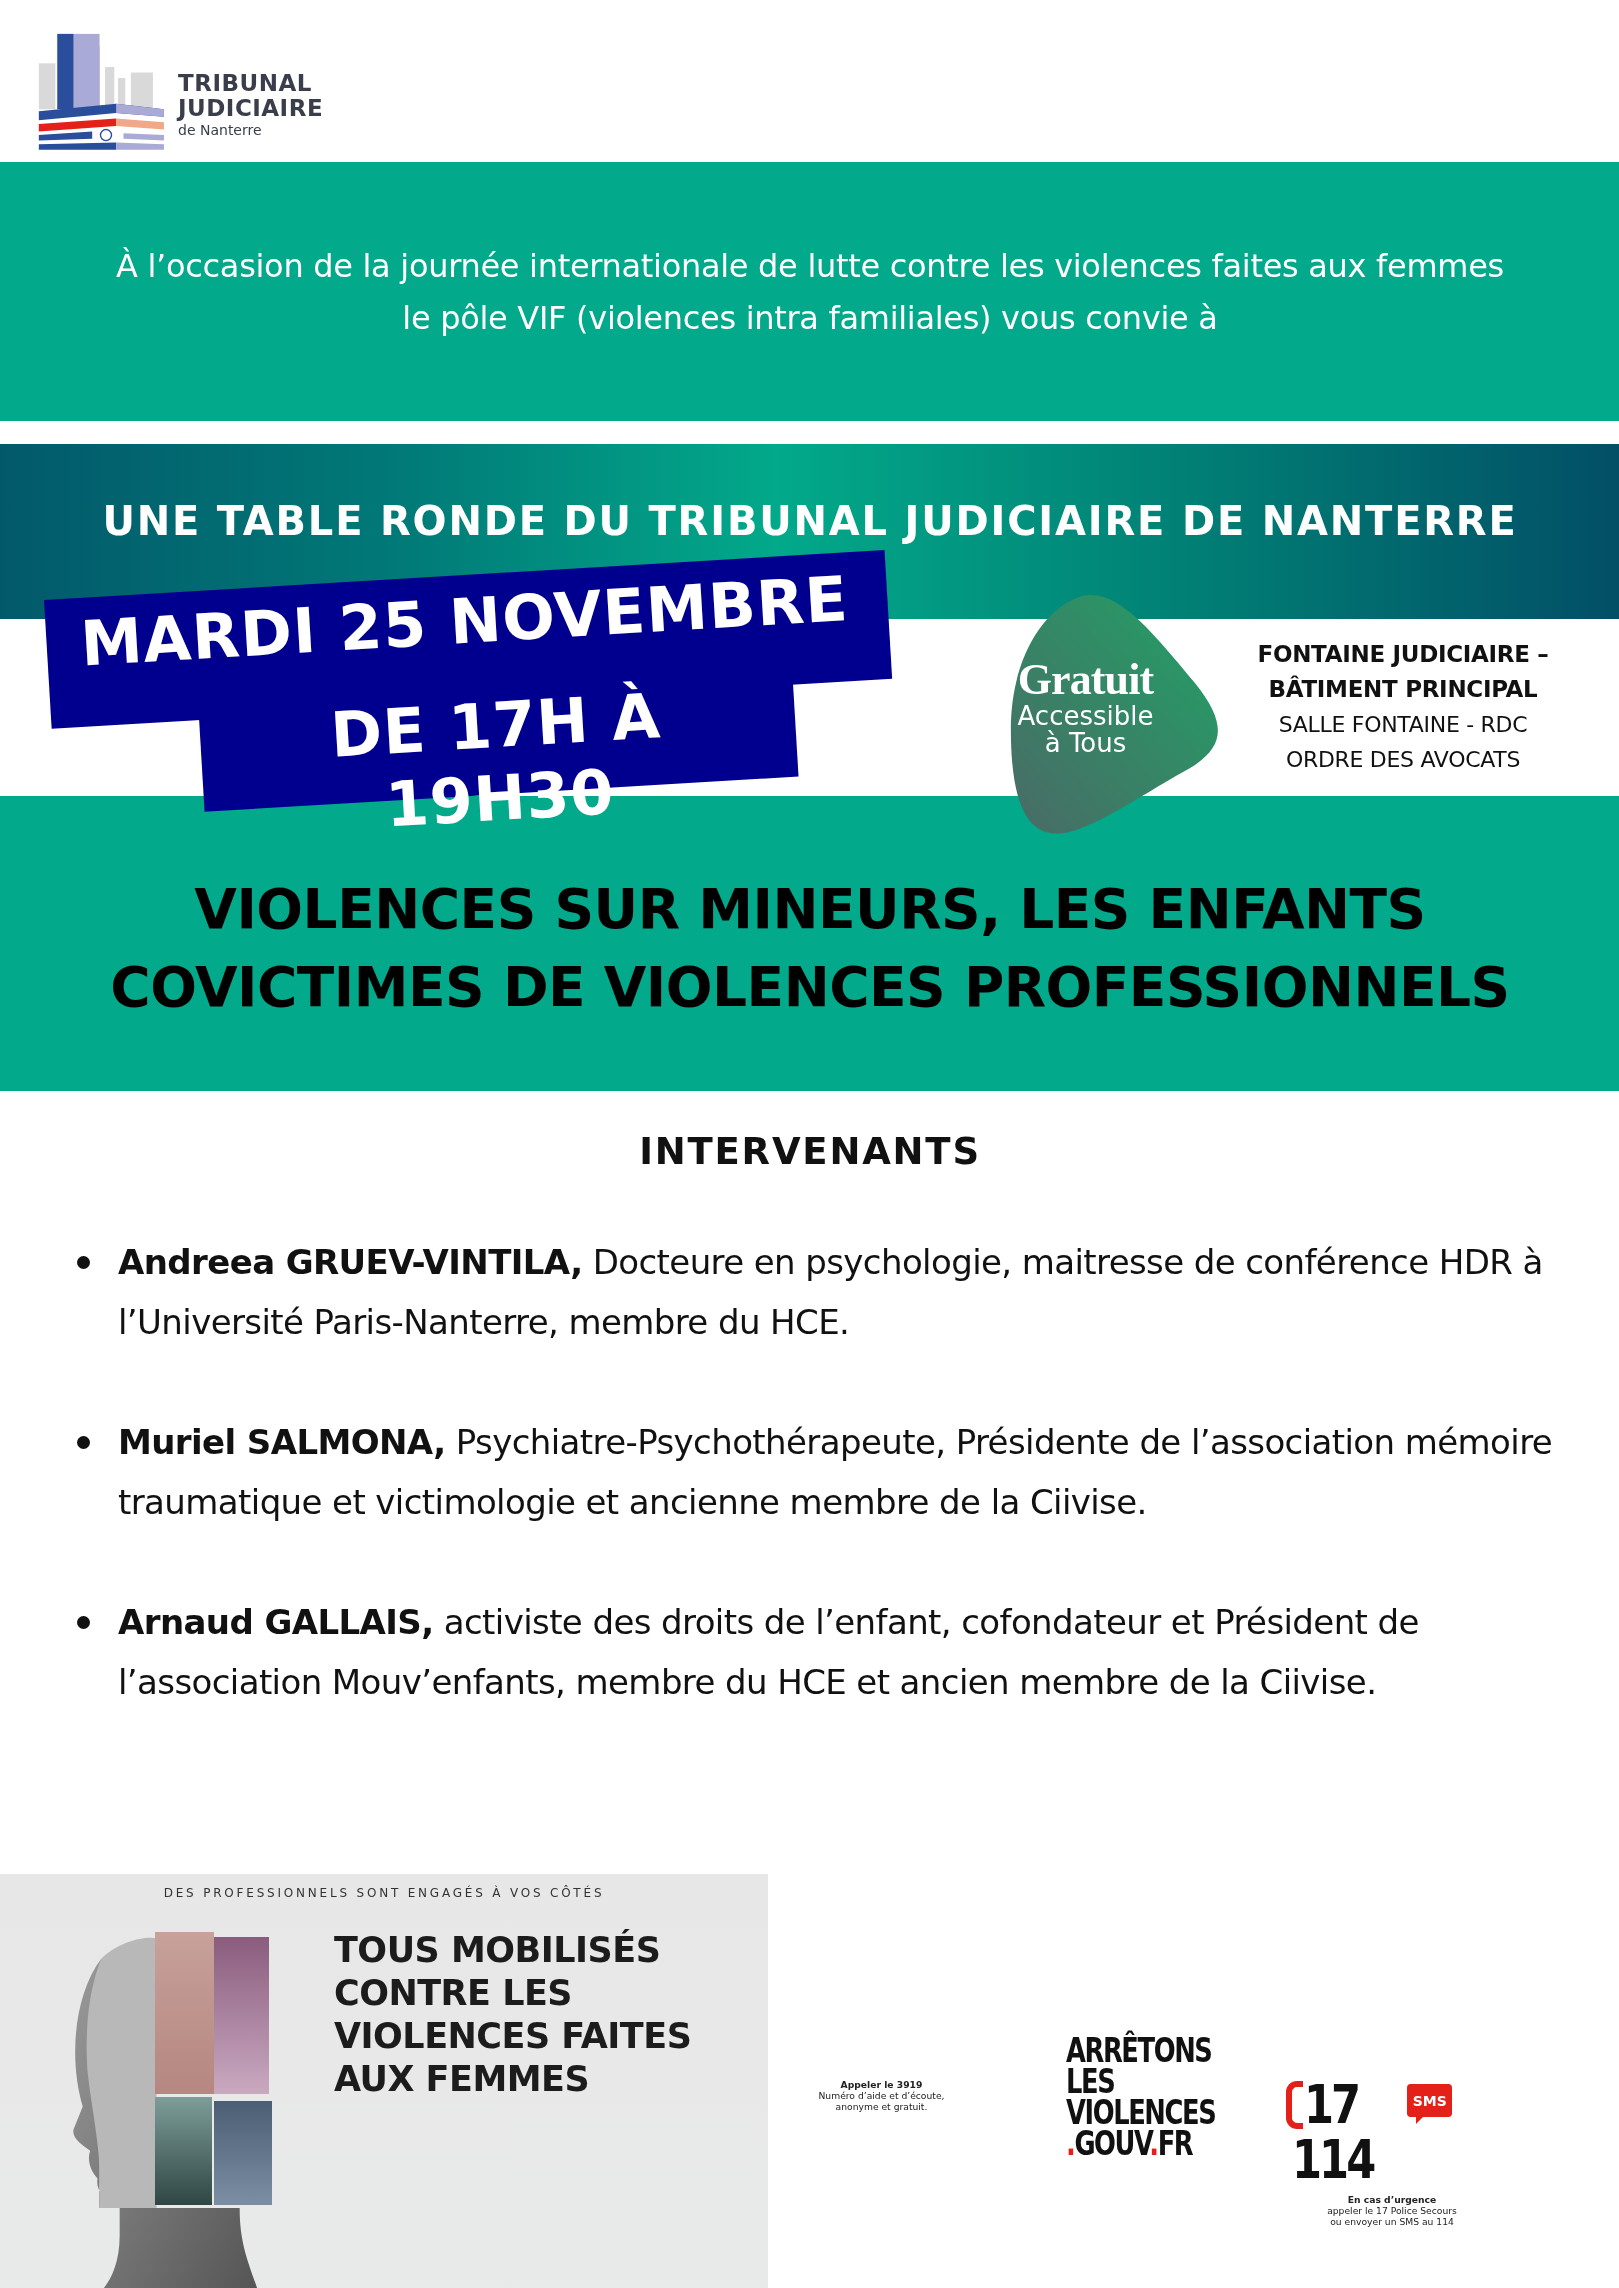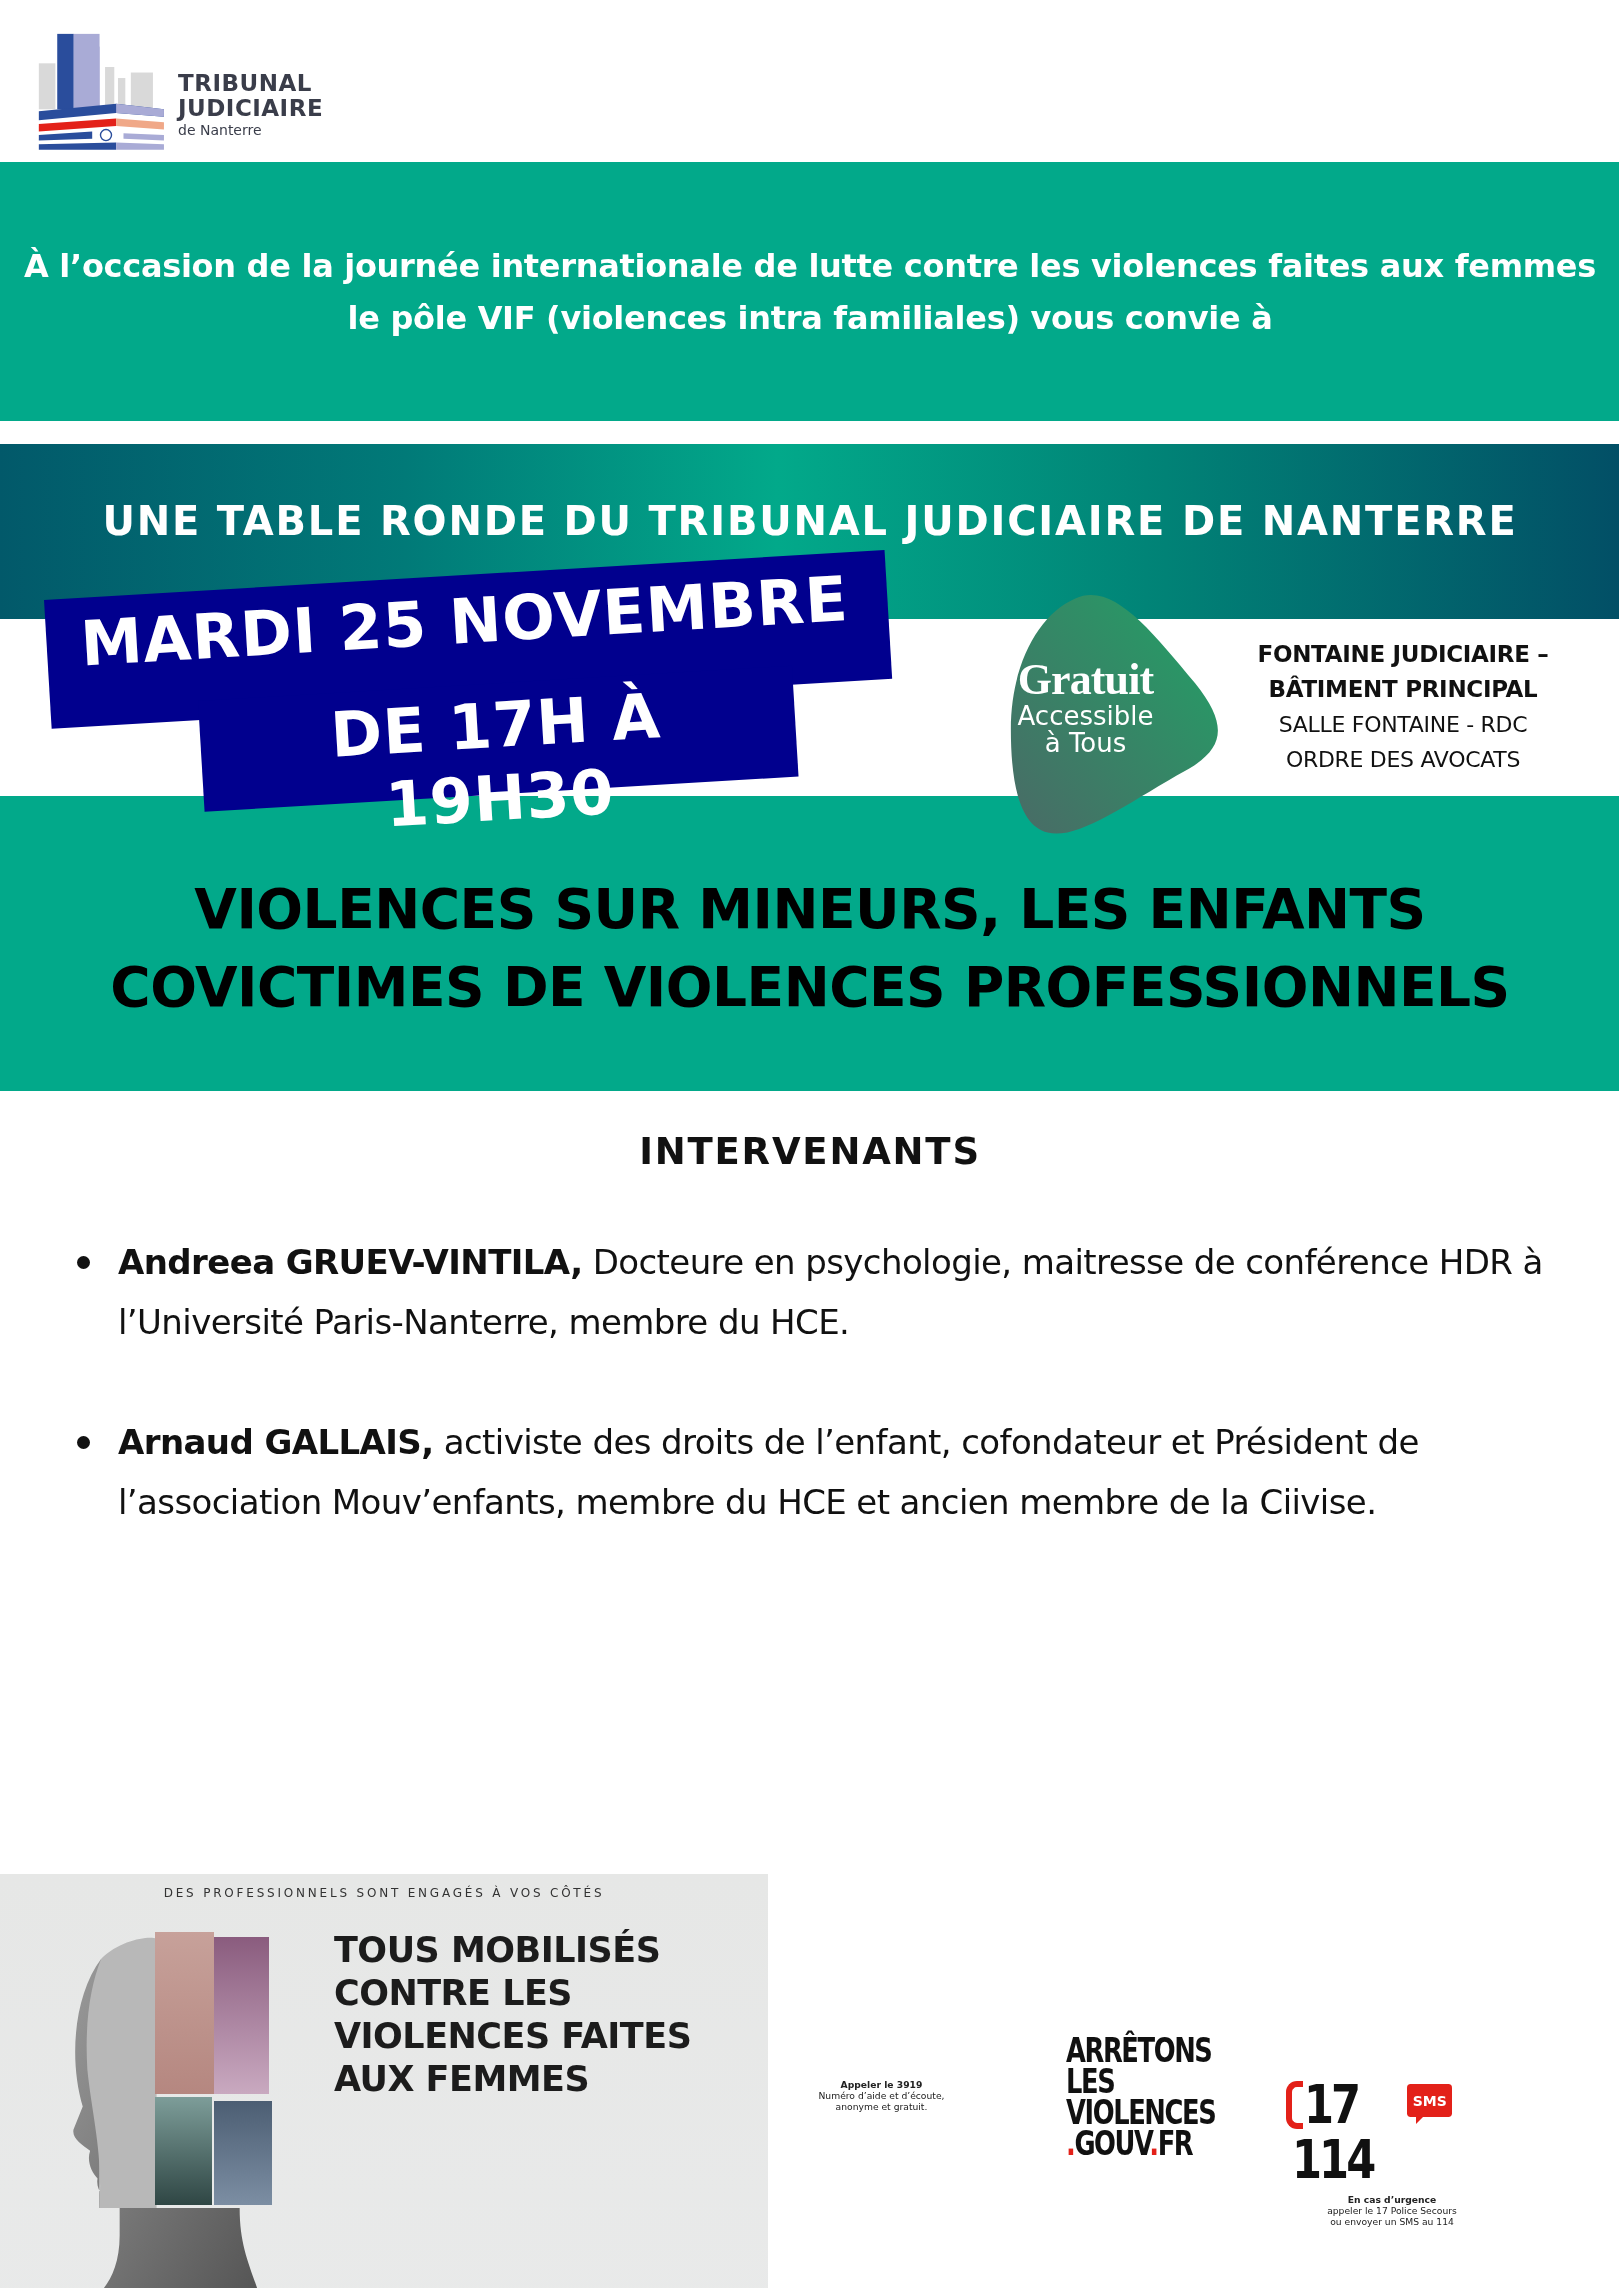--- a/index.html
+++ b/index.html
@@ -15,7 +15,7 @@
 
   
   .intro { position: absolute; left: 0; top: 162px; width: 1620px; height: 259px; background: #02A98A; display: flex; flex-direction: column; align-items: center; justify-content: center; }
-  .intro p { color: #fff; font-family: "DejaVu Sans", sans-serif; font-weight: 700; font-size: 32px; line-height: 52px; text-align: center; letter-spacing: -0.3px; }
+  .intro p { color: #fff; font-family: "DejaVu Sans", sans-serif; font-weight: 400; font-size: 32px; line-height: 52px; text-align: center; letter-spacing: -0.3px; }
 
   
   .roundtable { position: absolute; left: 0; top: 444px; width: 1620px; height: 175px;

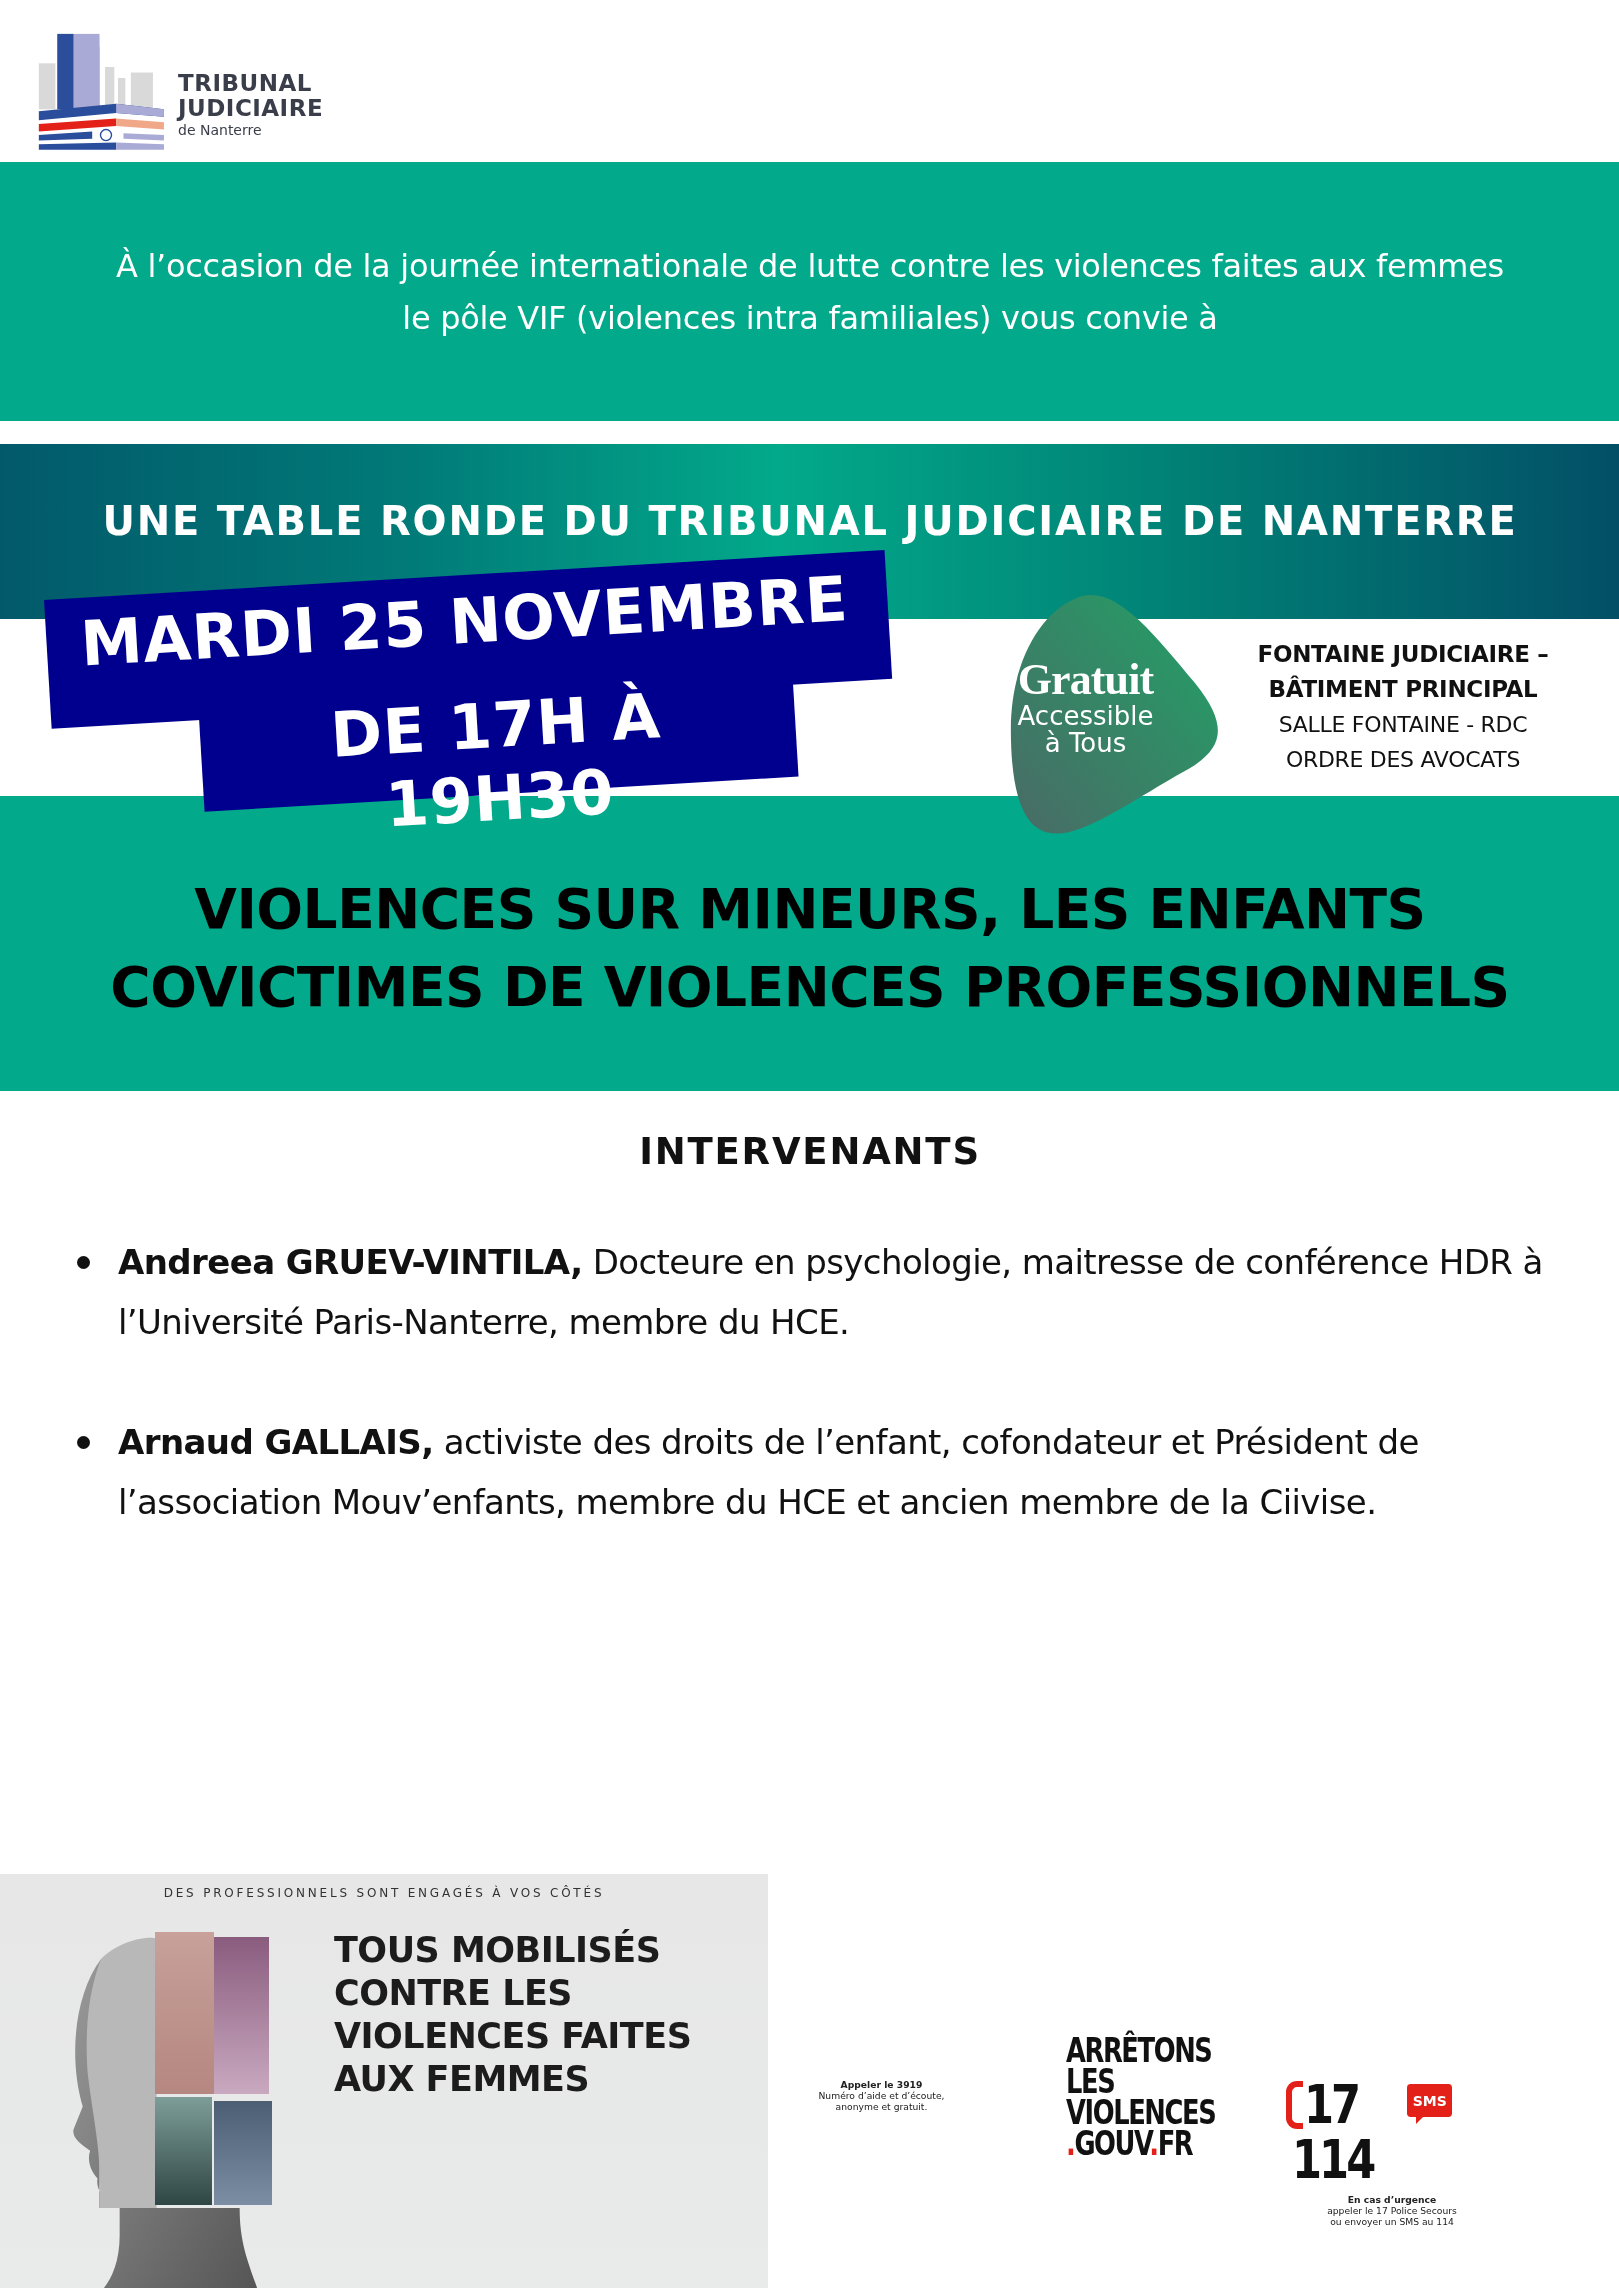--- a/index.html
+++ b/index.html
@@ -161,6 +161,11 @@
   </li>
   <li class="speaker">
     <span class="bullet"></span>
+    <b>Muriel SALMONA,</b>
+    <span>Psychiatre-Psychothérapeute, Présidente de l’association mémoire traumatique et victimologie et ancienne membre de la Ciivise.</span>
+  </li>
+  <li class="speaker">
+    <span class="bullet"></span>
     <b>Arnaud GALLAIS,</b>
     <span>activiste des droits de l’enfant, cofondateur et Président de l’association Mouv’enfants, membre du HCE et ancien membre de la Ciivise.</span>
   </li>

